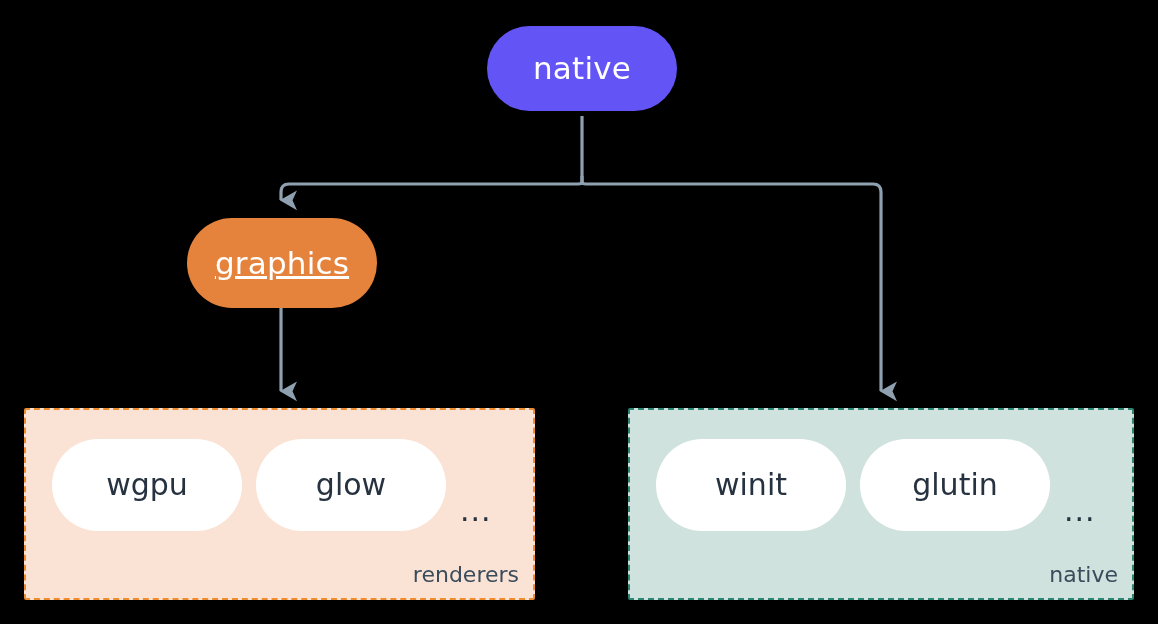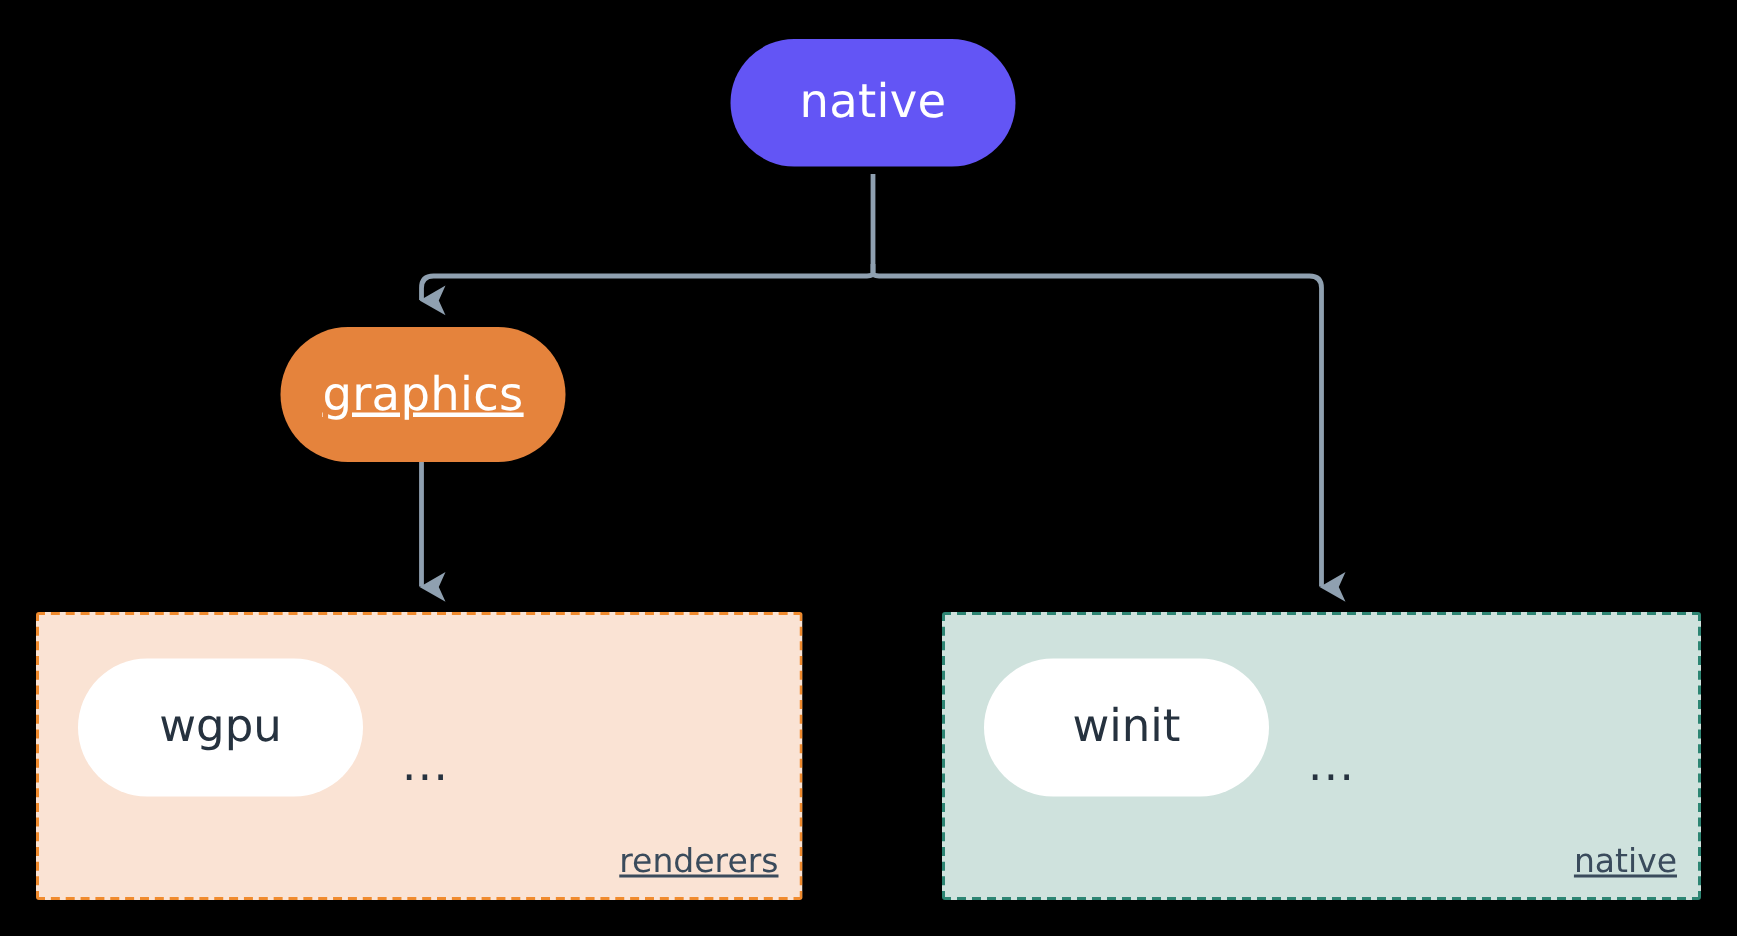--- a/index.html
+++ b/index.html
@@ -96,7 +96,7 @@
     top: 24px;
     display: flex;
     align-items: center;
-    gap: 26px;
+    gap: 14px;
   }
 
   .pill {

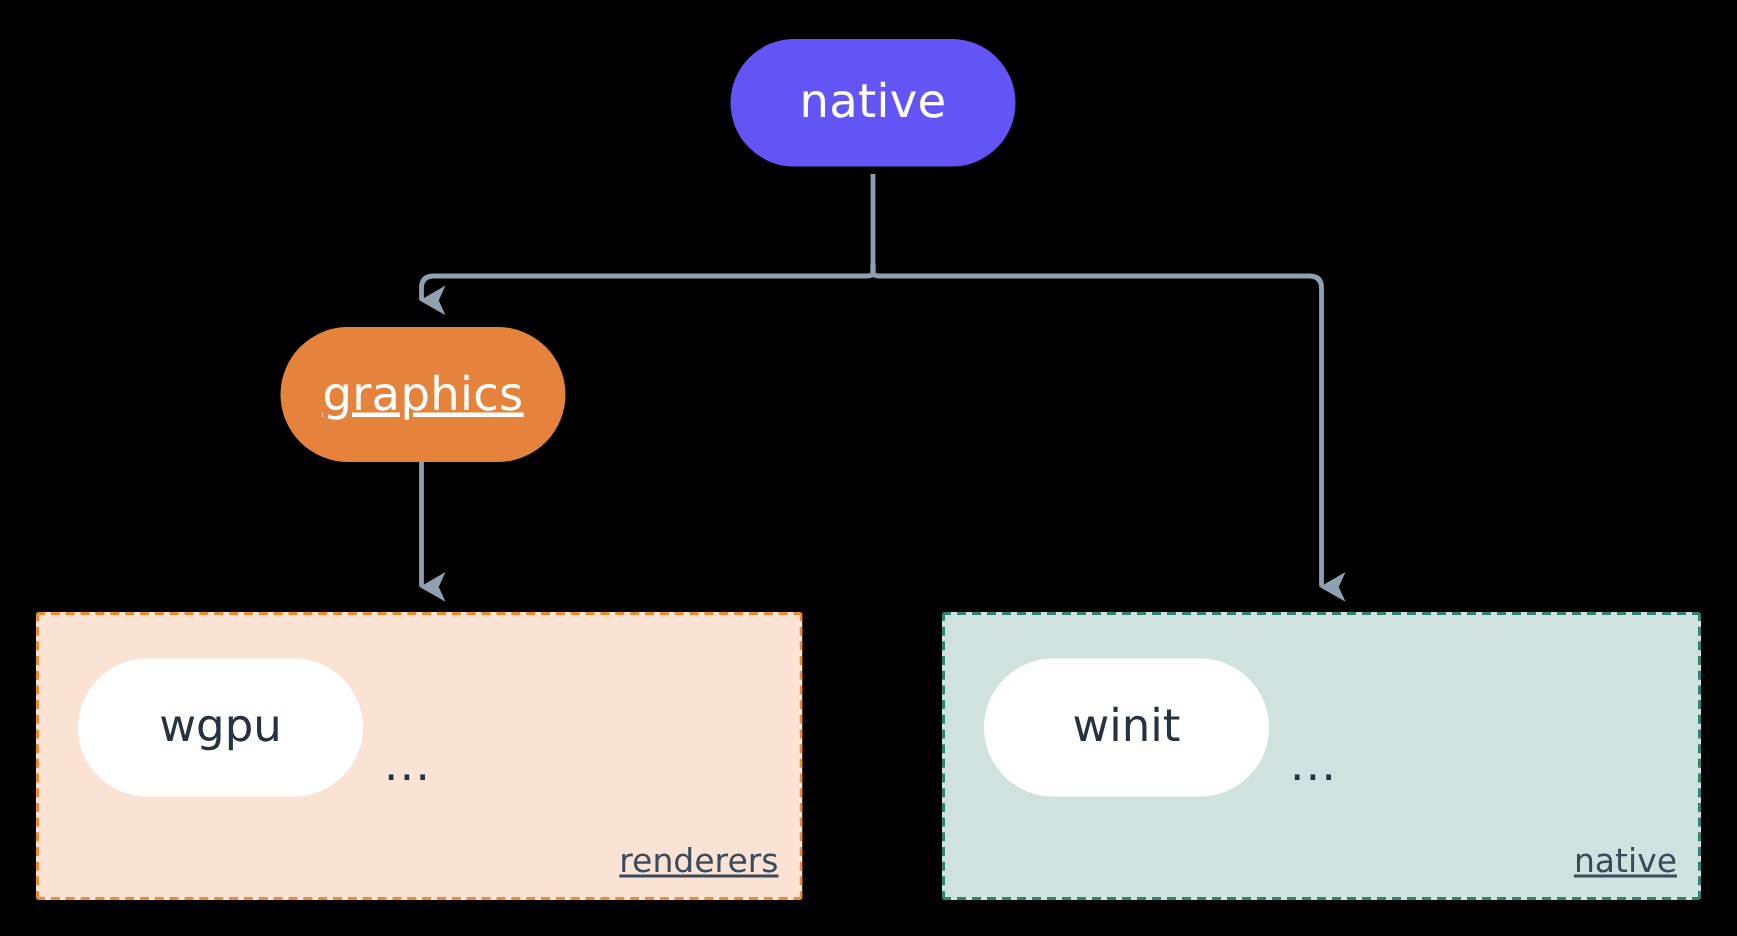--- a/index.html
+++ b/index.html
@@ -171,6 +171,9 @@
       <div class="pill">
         <span>wgpu</span>
       </div>
+      <div class="pill">
+        <span>glow</span>
+      </div>
       <div class="ellipsis">...</div>
     </div>
     <div class="cluster-label">renderers</div>

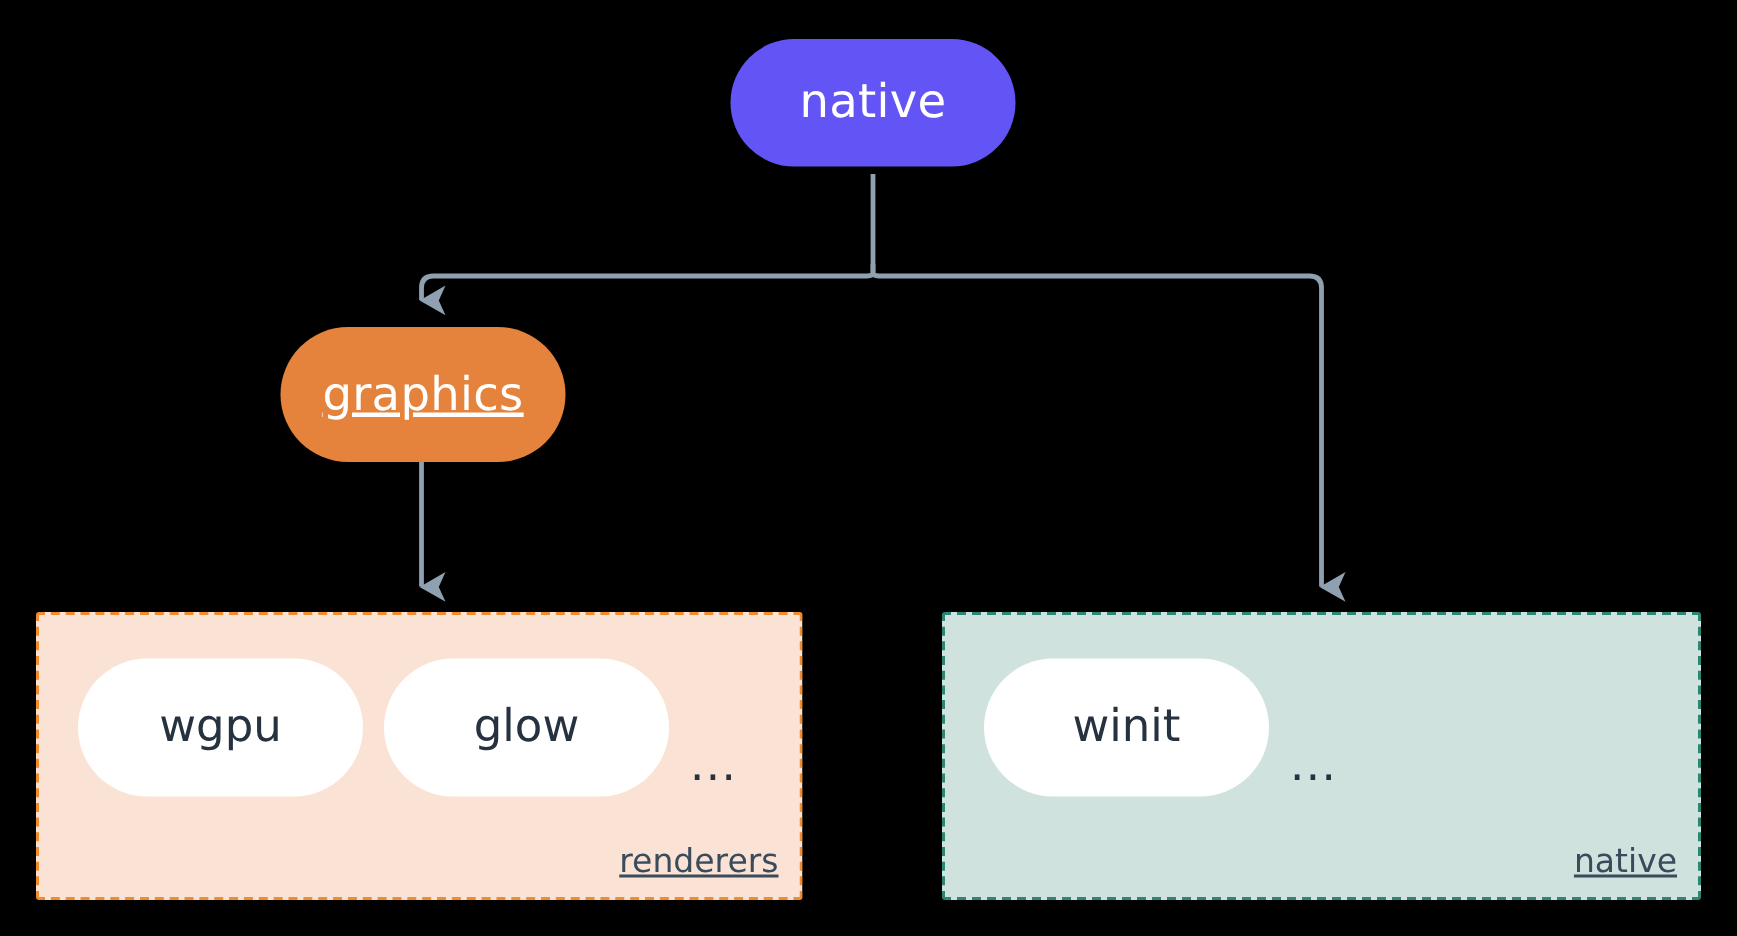--- a/index.html
+++ b/index.html
@@ -184,6 +184,9 @@
       <div class="pill">
         <span>winit</span>
       </div>
+      <div class="pill">
+        <span>glutin</span>
+      </div>
       <div class="ellipsis">...</div>
     </div>
     <div class="cluster-label">native</div>

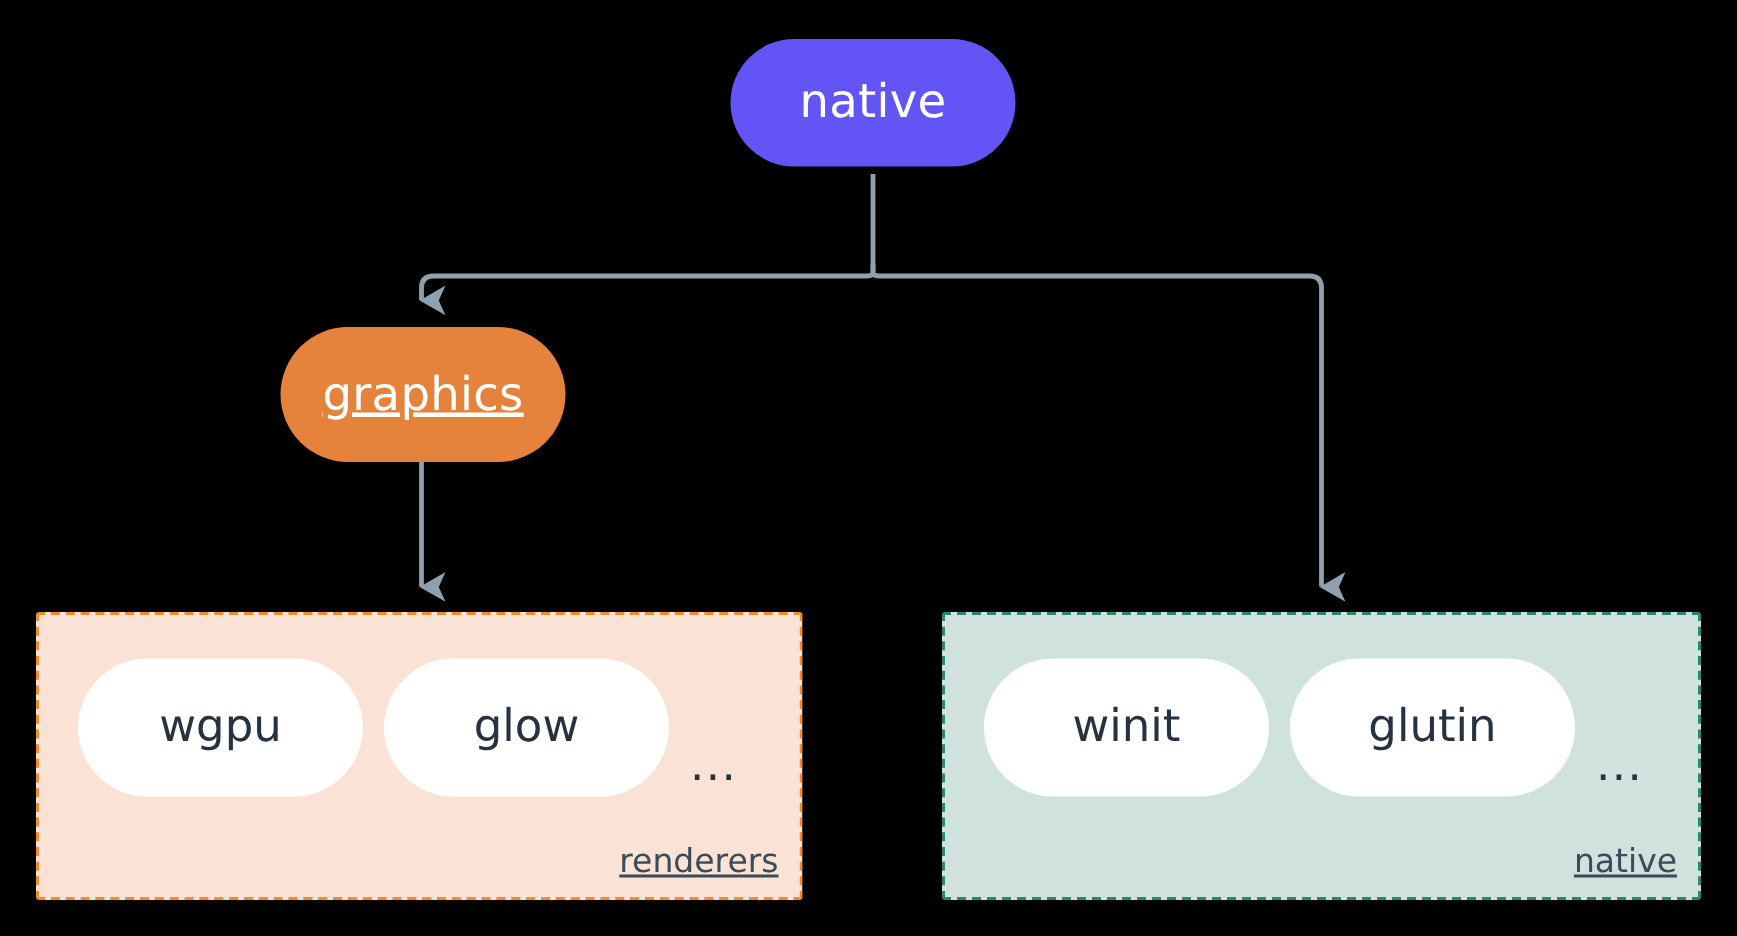--- a/index.html
+++ b/index.html
@@ -134,7 +134,6 @@
     font-size: 22px;
     line-height: 1;
     white-space: nowrap;
-    text-decoration: underline;
   }
 </style>
 </head>

